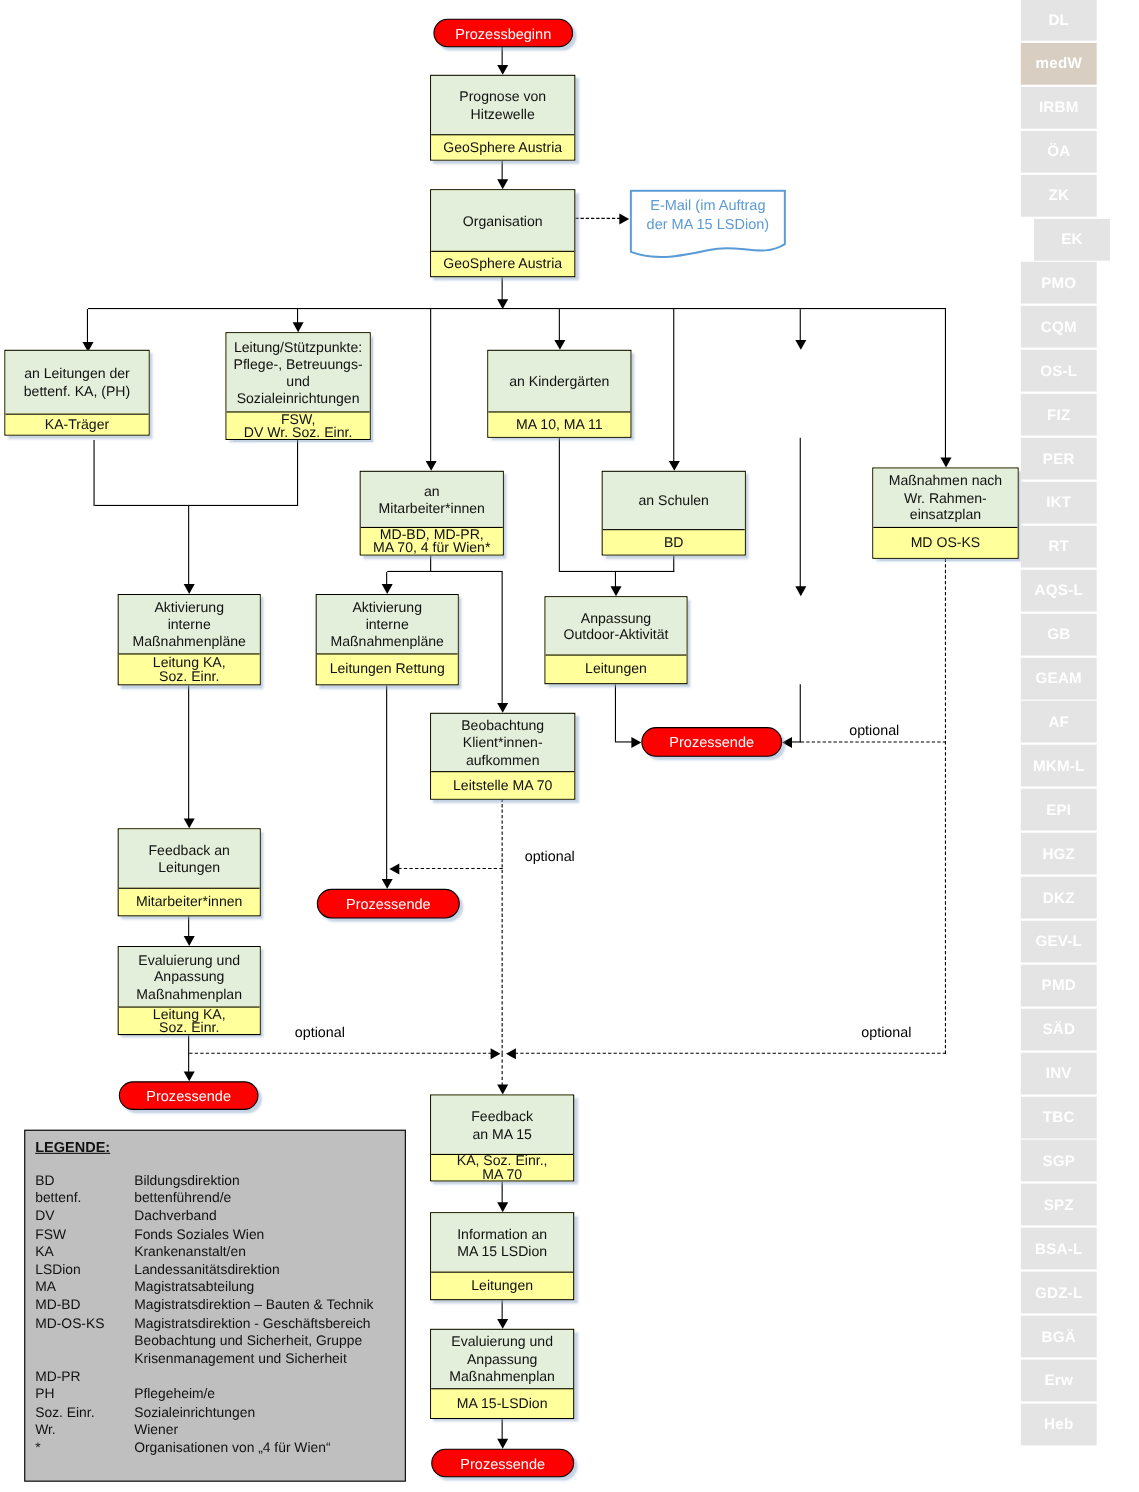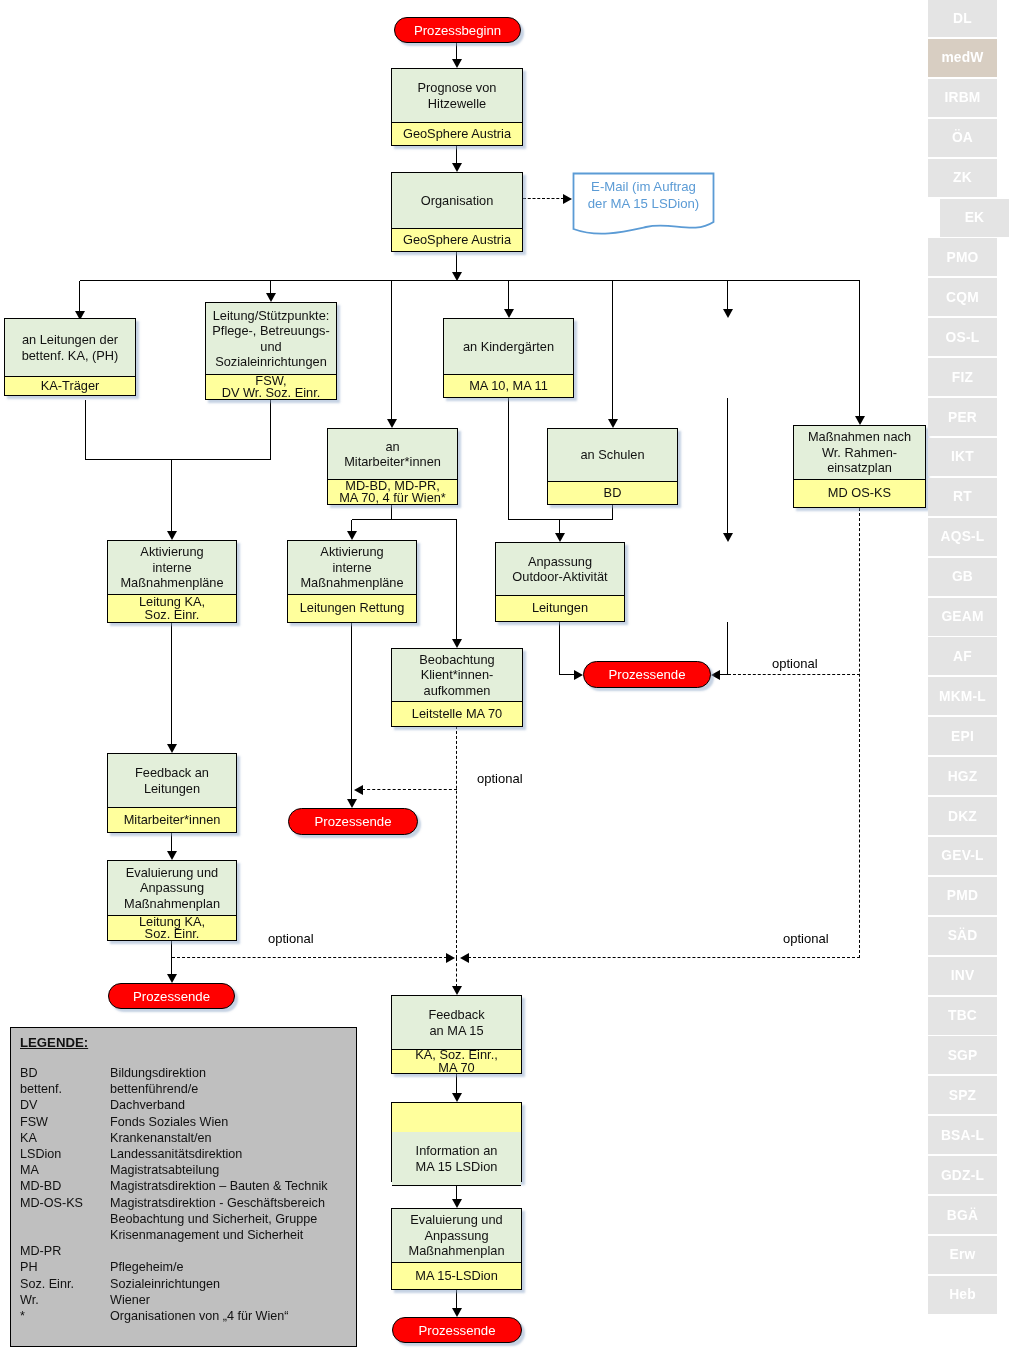--- a/index.html
+++ b/index.html
@@ -226,7 +226,7 @@
     <div class="optional-label" style="left: 477px; top: 771px;">optional</div>
     <div class="optional-label" style="left: 268px; top: 931px;">optional</div>
     <div class="optional-label" style="left: 783px; top: 931px;">optional</div>
-    <div class="legend" style="left: 10px; top: 1027px; width: 347px; height: 320px;">
+    <div class="legend" style="left: 22px; top: 1027px; width: 347px; height: 320px;">
       <div class="legend-title">LEGENDE:</div>
       <div class="legend-row">
         <div class="legend-abbr">BD</div>

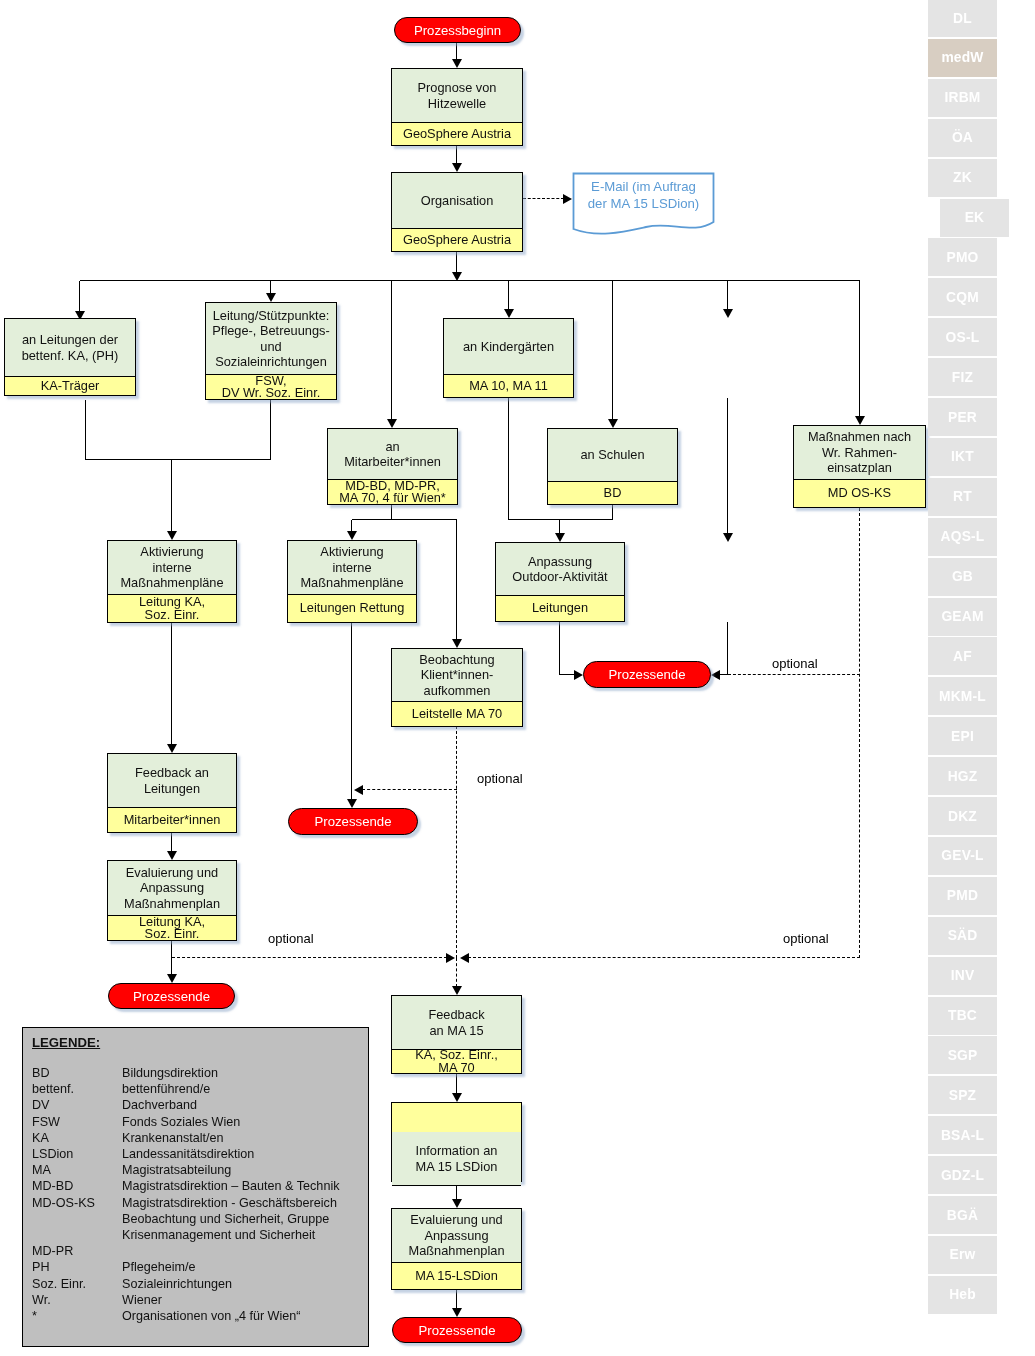--- a/index.html
+++ b/index.html
@@ -203,7 +203,7 @@
 MA 70</div>
     </div>
     <div class="node" style="left: 391px; top: 1102px; width: 131px; height: 80px;">
-      <div class="main" style="height: 53px; margin-top: 29px;">Information an
+      <div class="main" style="height: 53px;">Information an
 MA 15 LSDion</div>
       <div class="actor">Leitungen</div>
     </div>

